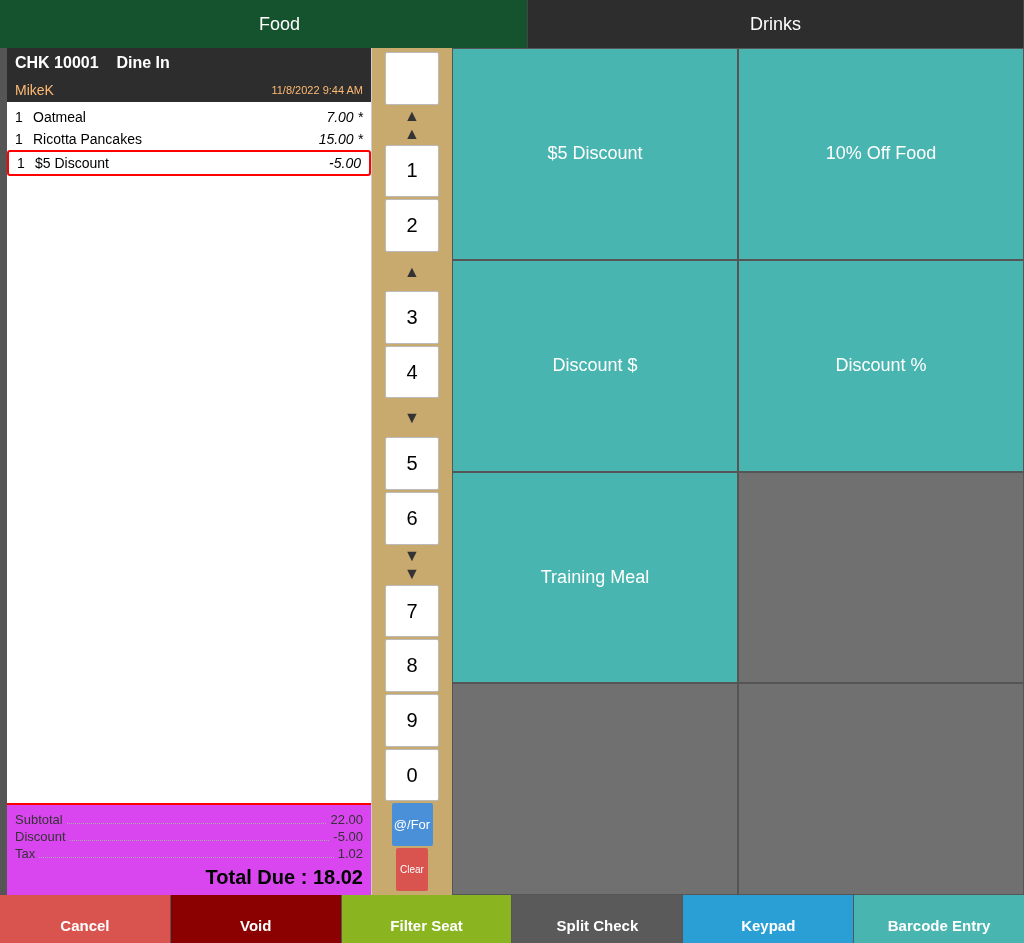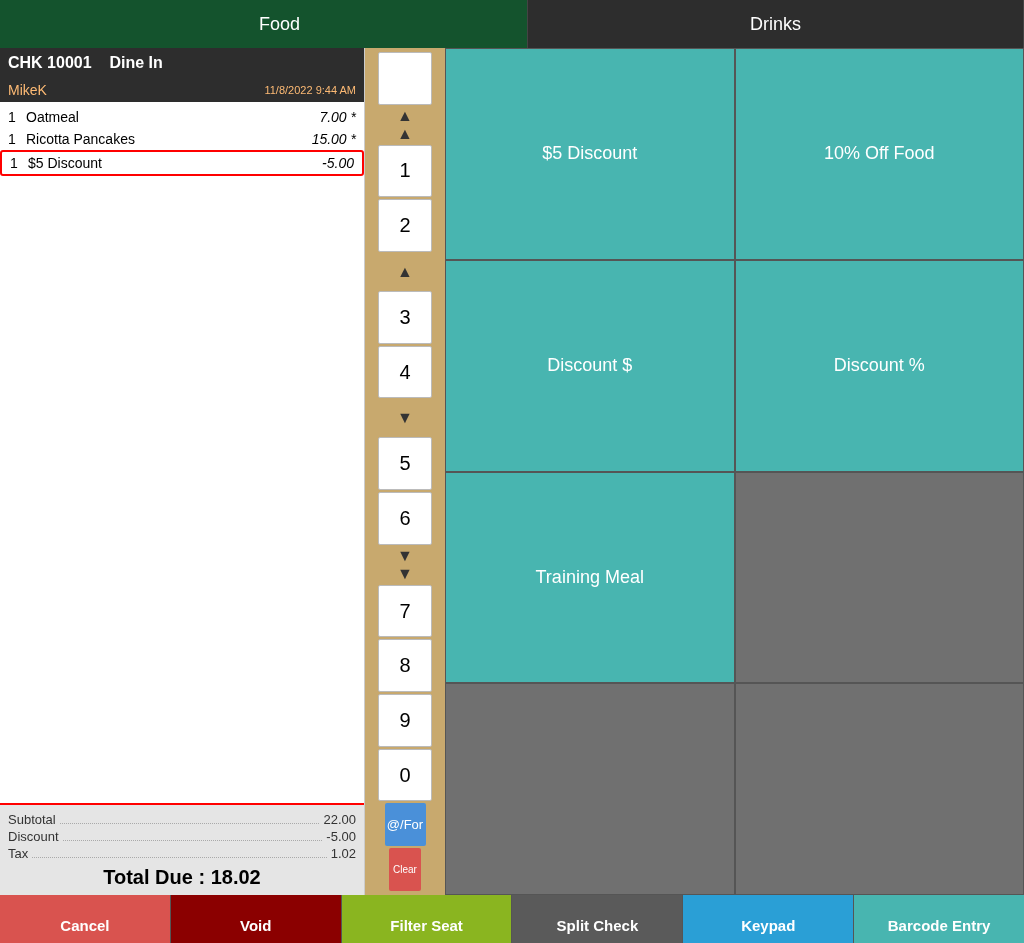--- a/index.html
+++ b/index.html
@@ -45,6 +45,7 @@
       flex-direction: column;
       background: white;
       border-right: 1px solid #ccc;
+      margin-left: 7px;
     }
 
     .order-header {

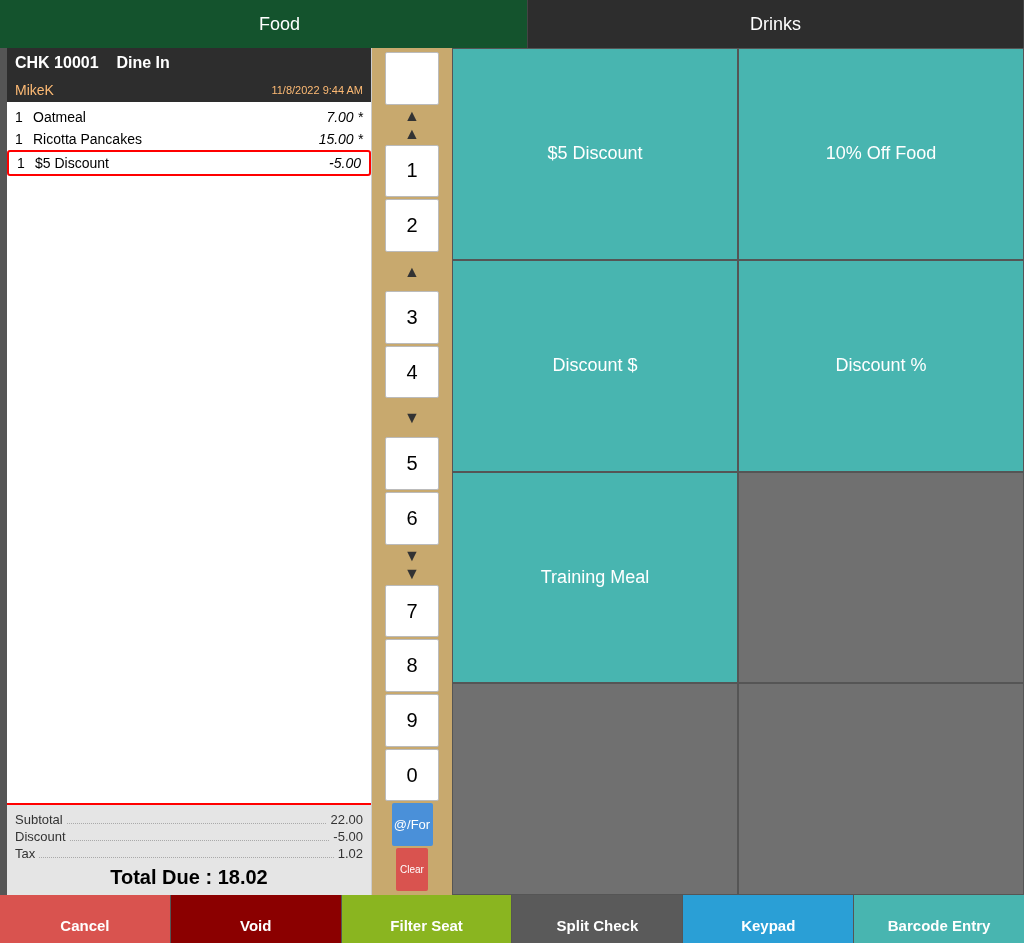--- a/index.html
+++ b/index.html
@@ -91,7 +91,7 @@
 
     .order-totals {
       border-top: 2px solid red;
-      background: #e5e5e5;
+      background: #d946ef;
       padding: 6px 8px;
       font-size: 13px;
     }

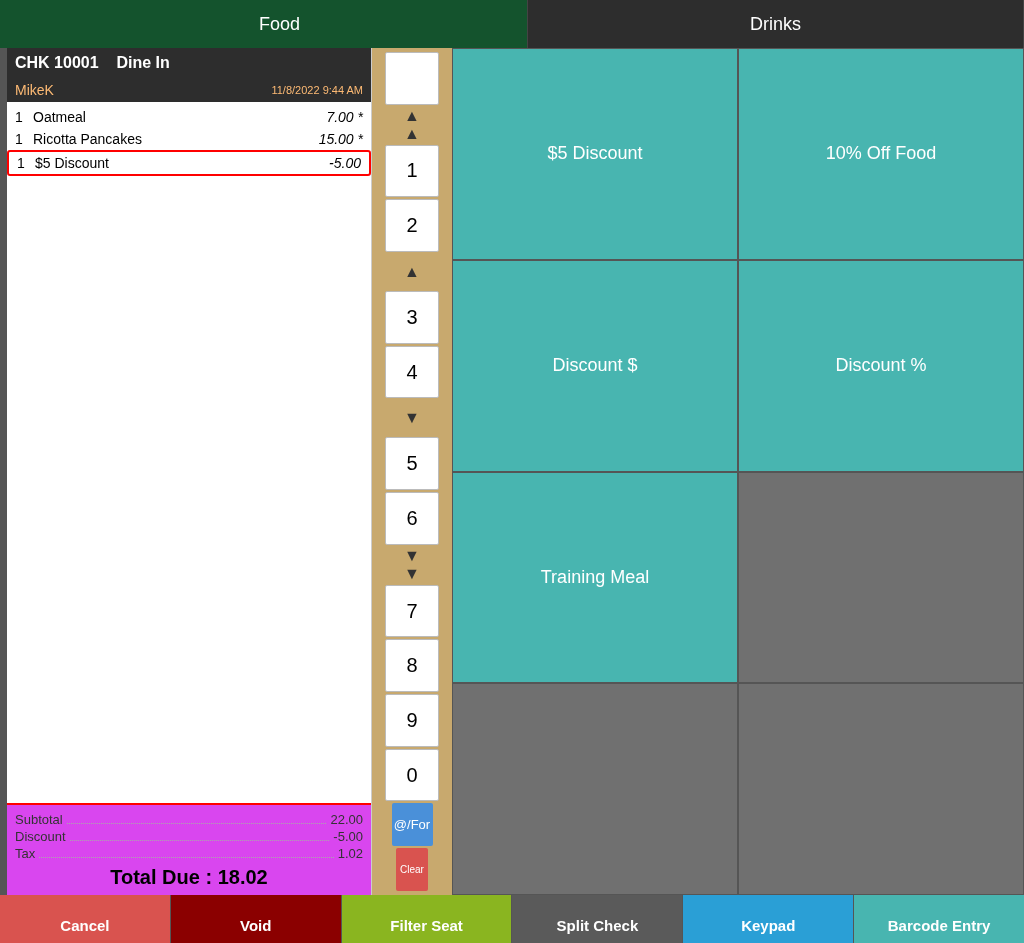--- a/index.html
+++ b/index.html
@@ -109,7 +109,7 @@
     }
     .total-due-row {
       display: flex;
-      justify-content: center;
+      justify-content: flex-end;
       font-size: 20px;
       font-weight: bold;
       padding-top: 4px;

